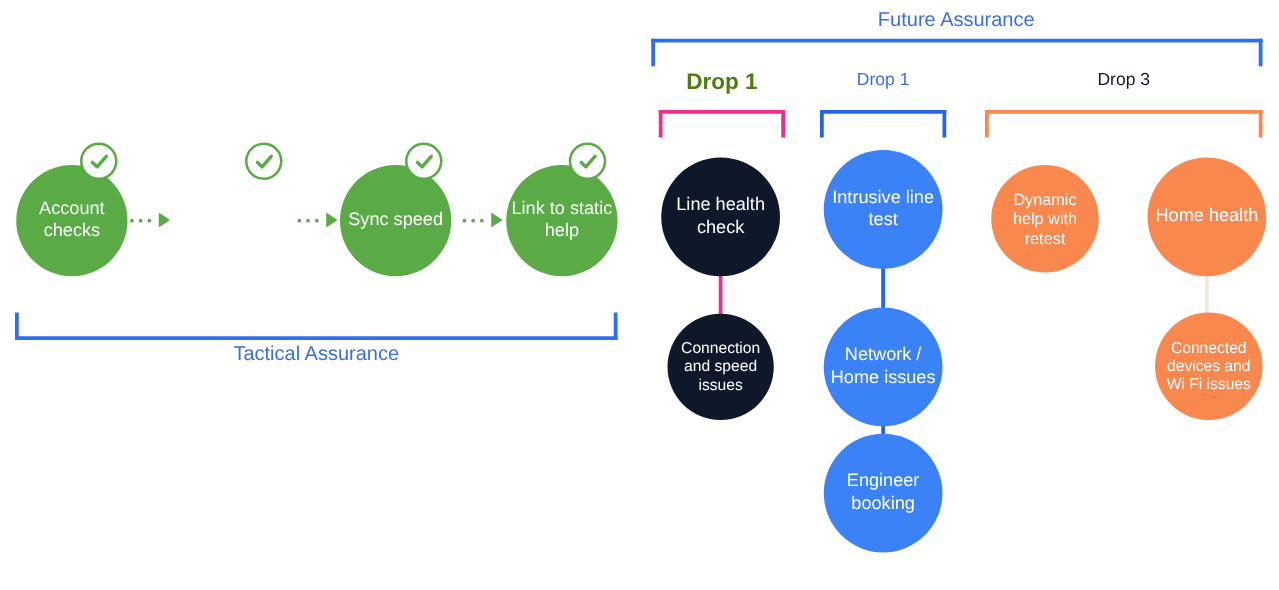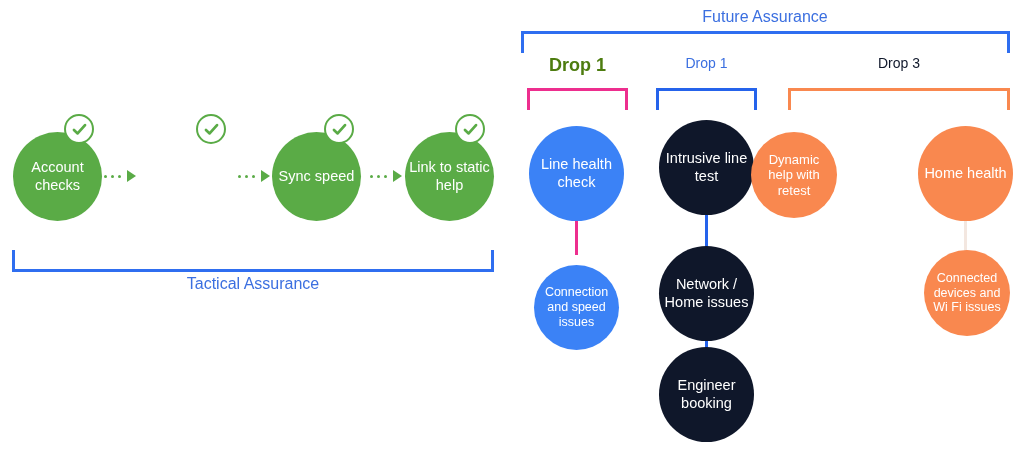--- a/index.html
+++ b/index.html
@@ -74,7 +74,7 @@
   }
 
   
-  .pink { background: #3b82f6; }
+  .pink { background: #0f172a; }
   .blue { background: #0f172a; }
   .orange { background: #f9884f; }
 

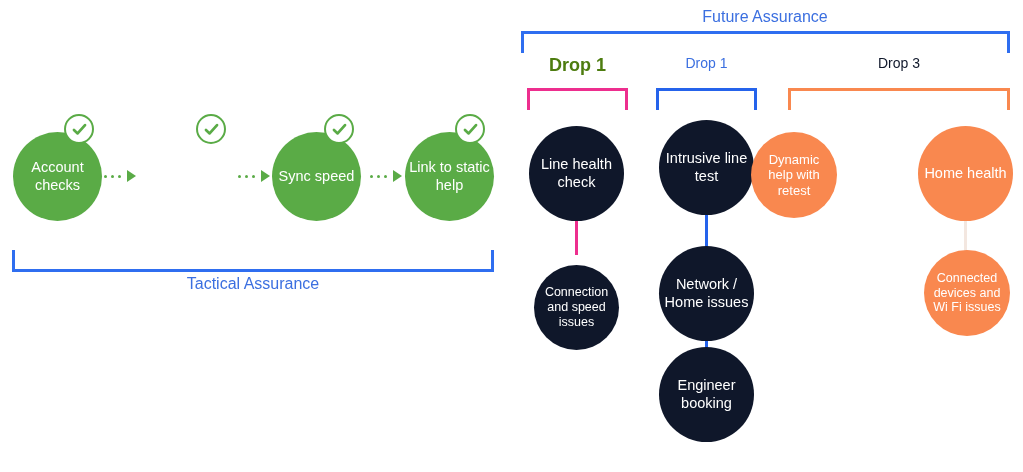--- a/index.html
+++ b/index.html
@@ -75,7 +75,7 @@
 
   
   .pink { background: #0f172a; }
-  .blue { background: #0f172a; }
+  .blue { background: #3b82f6; }
   .orange { background: #f9884f; }
 
   

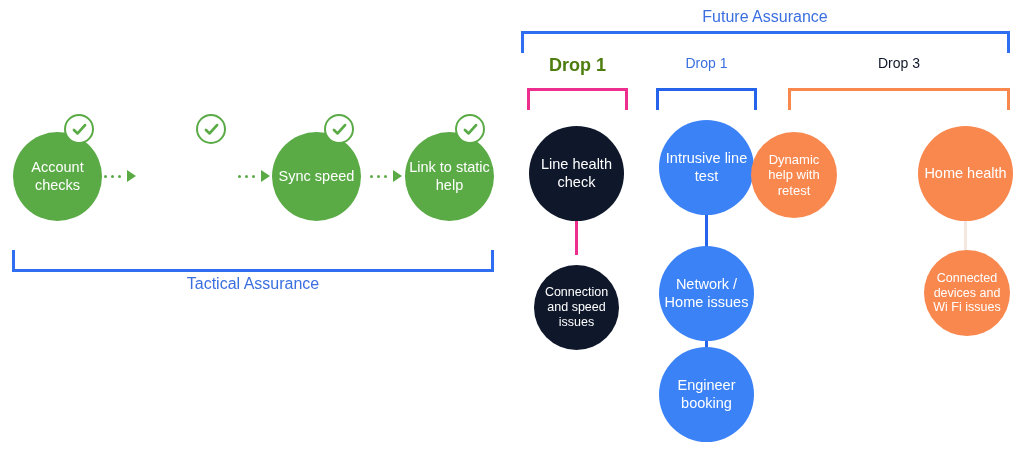--- a/index.html
+++ b/index.html
@@ -208,7 +208,7 @@
   <div class="caption cap-drop3" style="left:788px; top:55px; width:222px;">Drop 3</div>
   <div class="bracket top" style="left:788px; top:88px; width:222px; height:22px; color:#f9884f;"></div>
 
-  <div class="node orange" style="left:751px; top:132px; width:86px; height:86px; font-size:13px;">
+  <div class="node orange" style="left:793px; top:132px; width:86px; height:86px; font-size:13px;">
     <span class="node-label">Dynamic help with retest</span>
   </div>
 

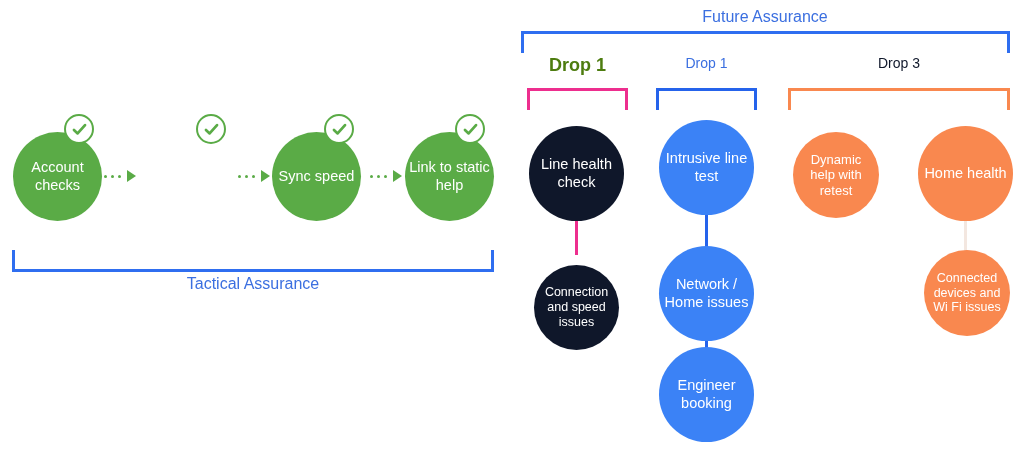--- a/index.html
+++ b/index.html
@@ -185,7 +185,7 @@
   <div class="node pink" style="left:529px; top:126px; width:95px; height:95px; font-size:14.5px;">
     <span class="node-label">Line health check</span>
   </div>
-  <div class="node pink" style="left:534px; top:265px; width:85px; height:85px; font-size:12.5px;">
+  <div class="node pink" style="left:534px; top:251px; width:85px; height:85px; font-size:12.5px;">
     <span class="node-label">Connection and speed issues</span>
   </div>
 

